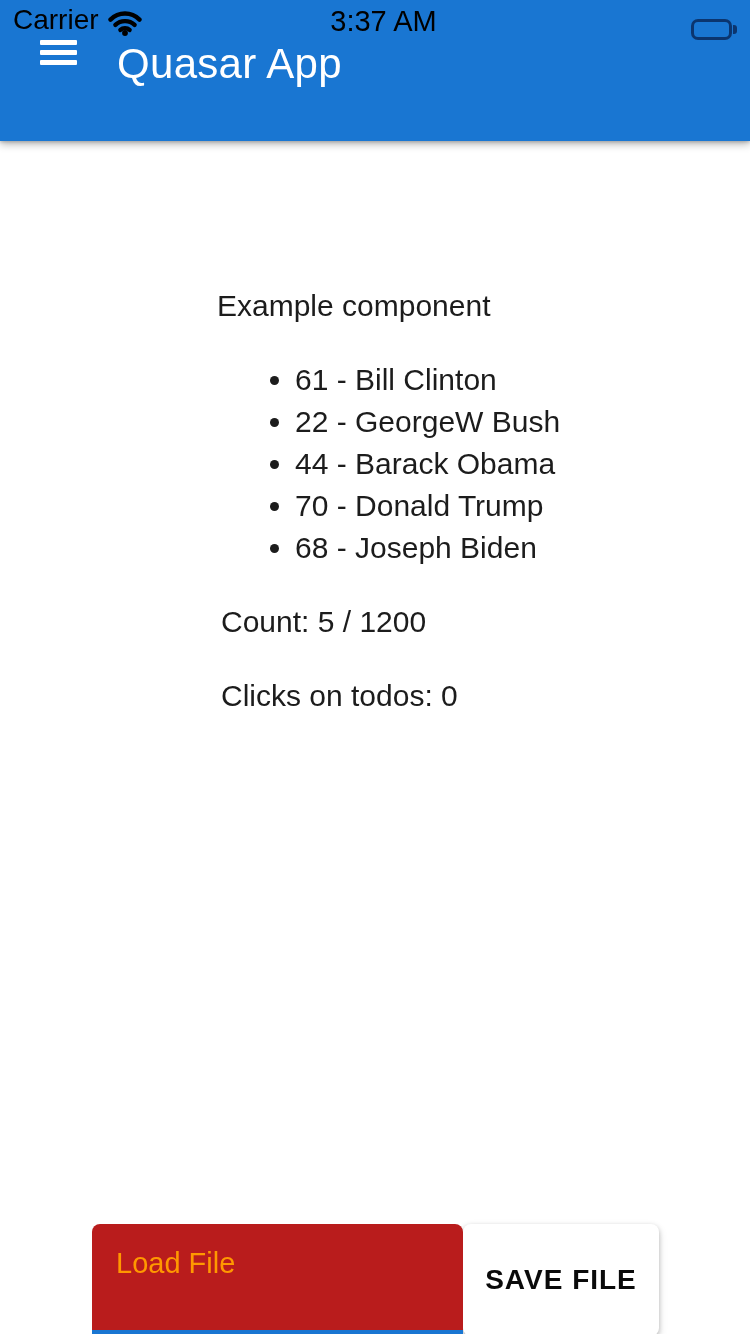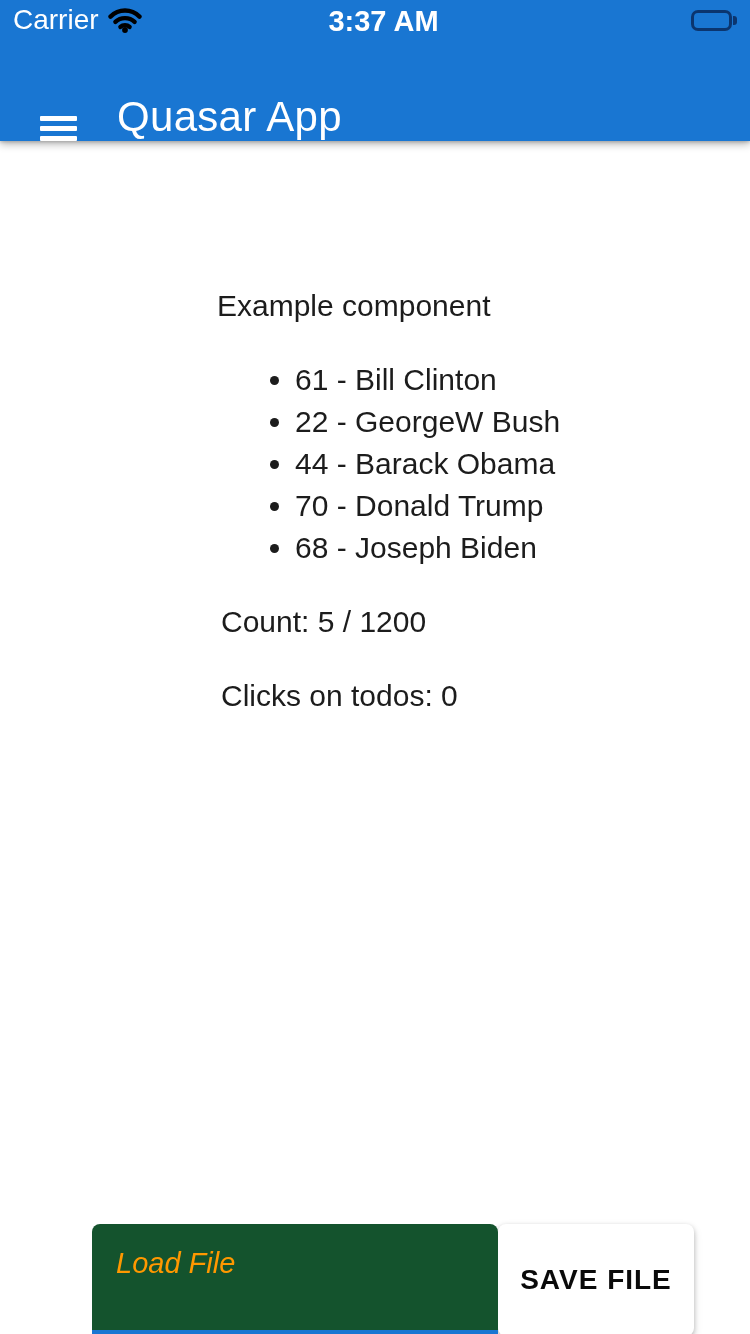--- a/index.html
+++ b/index.html
@@ -17,7 +17,7 @@
   }
   .status-bar {
     height:40px; position:relative;
-    display:flex; align-items:center; padding:0 13px; color:#ffffff;
+    display:flex; align-items:flex-end; padding:0 13px; color:#000000;
   }
   .carrier { font-size:28px; line-height:40px; }
   .wifi { margin-left:9px; margin-top:4px; }

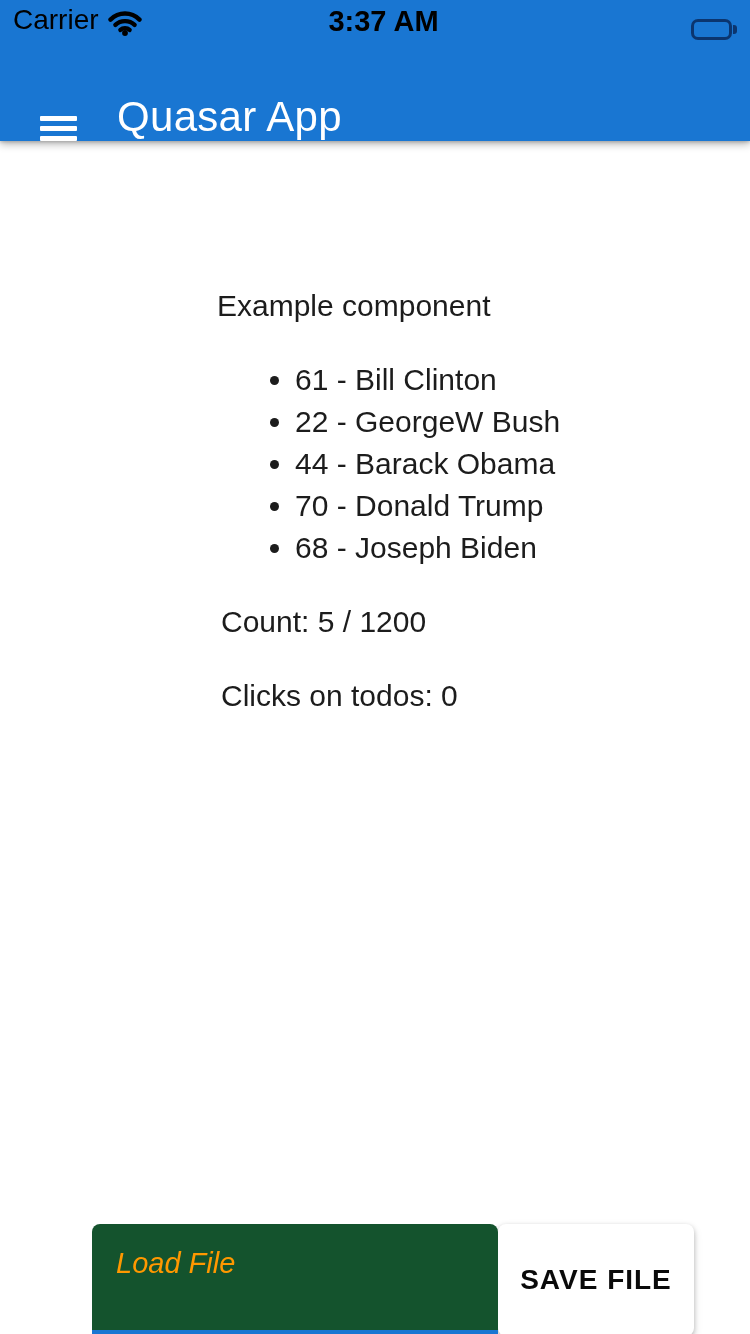--- a/index.html
+++ b/index.html
@@ -23,7 +23,7 @@
   .wifi { margin-left:9px; margin-top:4px; }
   .time-label {
     position:absolute; left:17px; right:0; top:0; text-align:center;
-    font-size:29px; font-weight:700; line-height:42px;
+    font-size:29px; font-weight:400; line-height:42px;
   }
   .status-right { margin-left:auto; display:flex; align-items:center; }
   .battery { display:flex; align-items:center; }

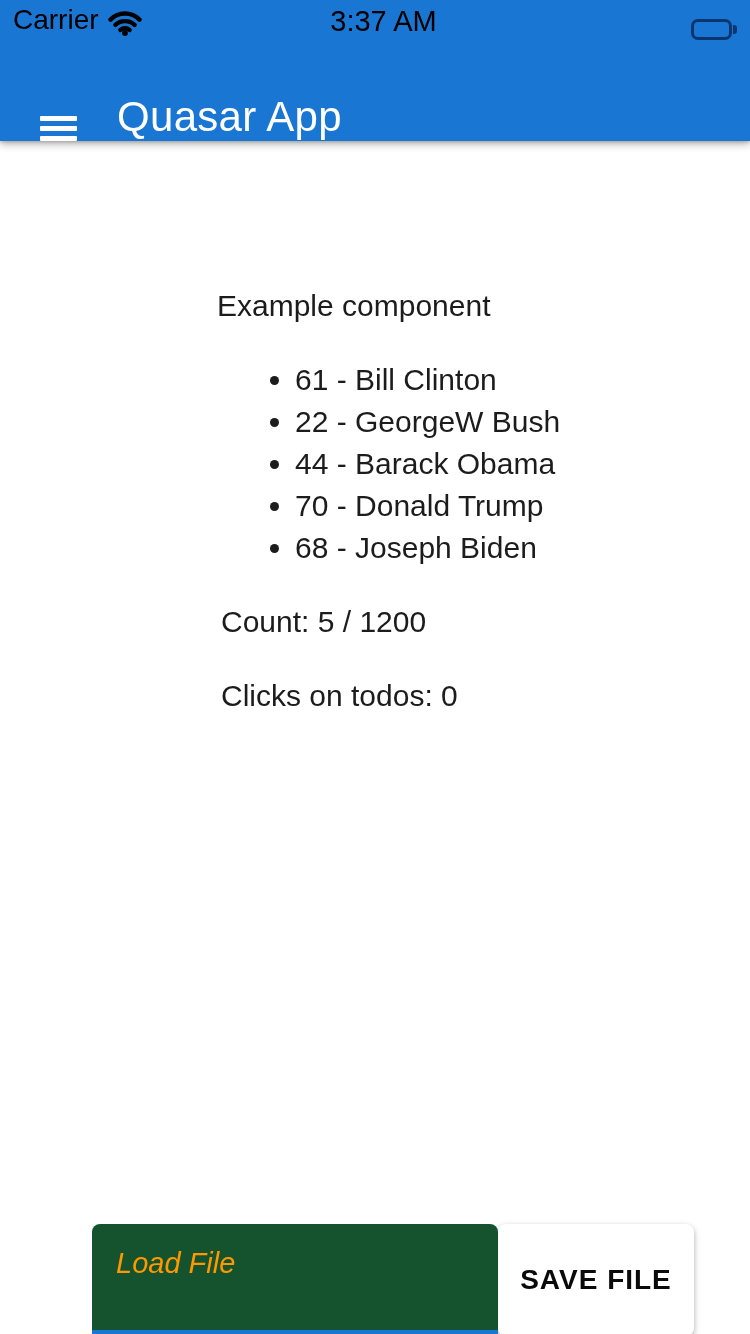--- a/index.html
+++ b/index.html
@@ -38,7 +38,7 @@
   }
 
   .toolbar {
-    height:101px; display:flex; align-items:flex-end;
+    height:101px; display:flex; align-items:flex-start;
     padding:0 25px 0 40px; color:#fff;
   }
   .menu-btn {

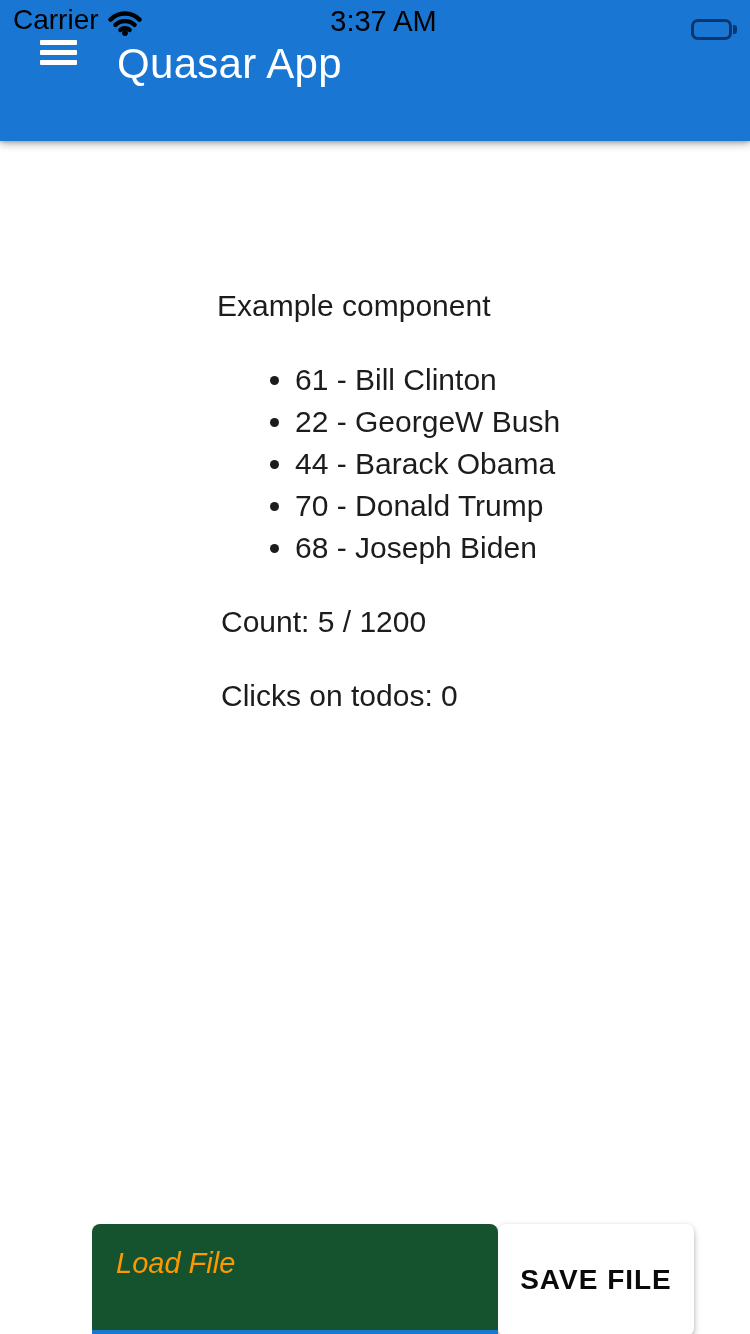--- a/index.html
+++ b/index.html
@@ -66,10 +66,9 @@
   
   .file-row { position:absolute; left:92px; top:1083px; display:flex; align-items:flex-start; z-index:2; }
   .file-field {
-    width:406px; height:110px; background:#14532d;
+    width:371px; height:110px; background:#b91c1c;
     border-radius:8px 8px 0 0; position:relative; cursor:pointer;
     border-bottom:4px solid #1976d2;
-    font-style:italic;
   }
   .file-label {
     position:absolute; left:24px; top:22px;

